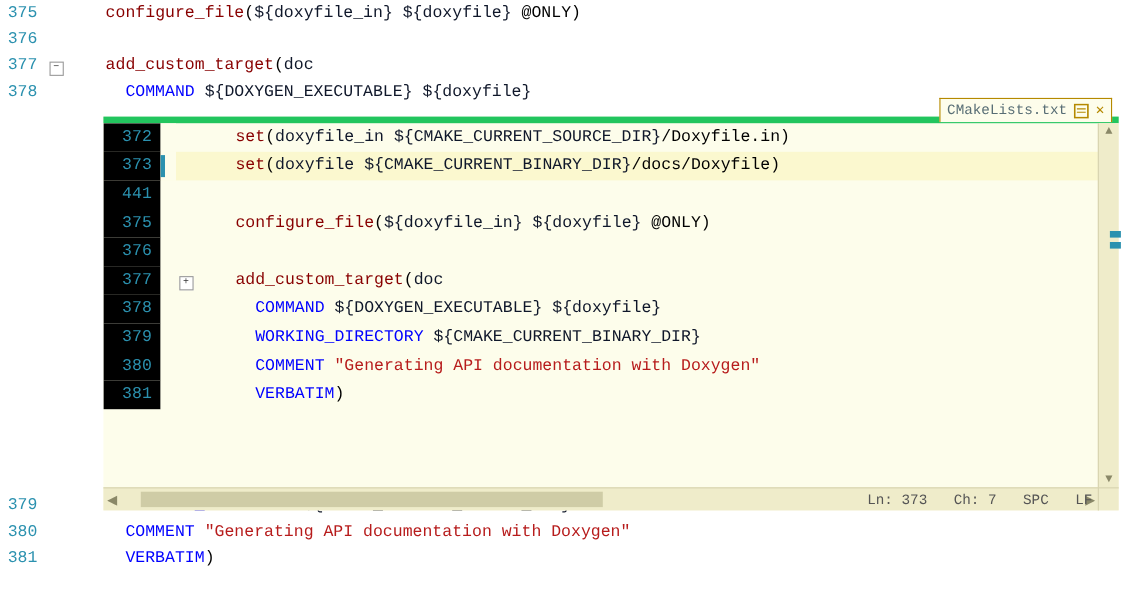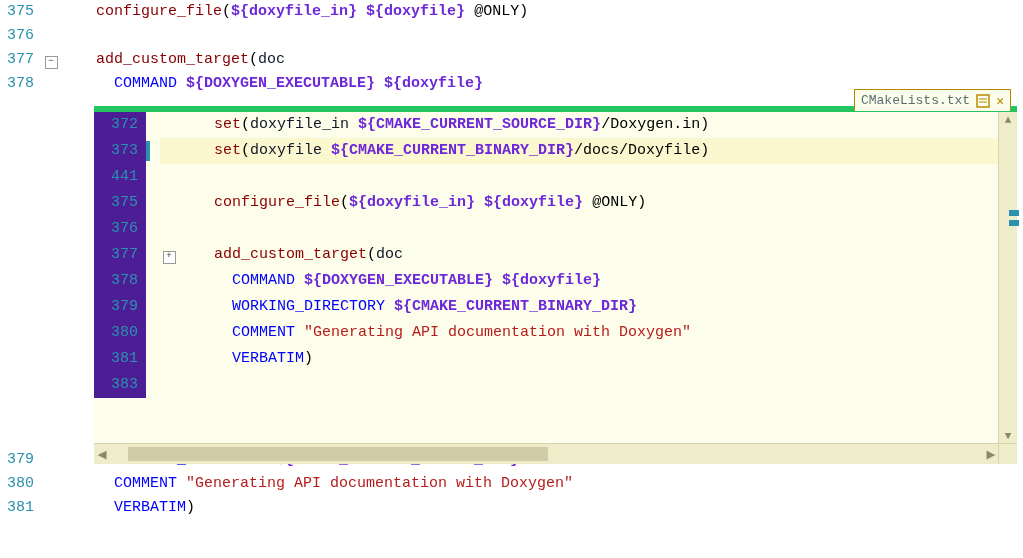--- a/index.html
+++ b/index.html
@@ -12,7 +12,7 @@
   .tok-var{color:#0f172a}
   .tok-kw{color:#0000ff}
   .tok-str{color:#B71C1C}
-  .tok-ref{color:#6d28d9;font-weight:bold}
+  .tok-ref{color:#0f172a;font-weight:normal}
   .tok-punc{color:#000}
   .fold{display:inline-block;width:11px;height:11px;border:1px solid #999;background:#fff;font-size:9px;line-height:9px;text-align:center;color:#333}
   

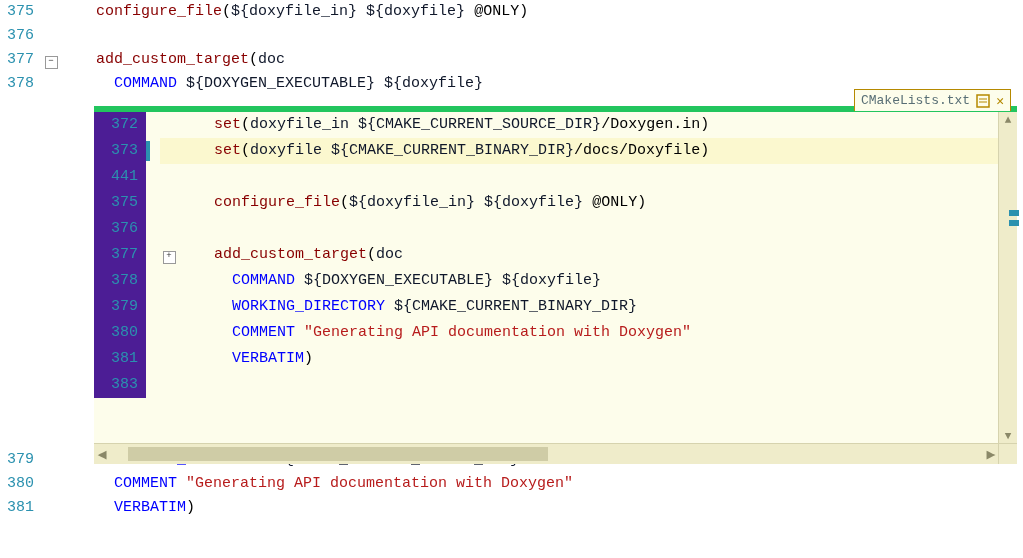--- a/index.html
+++ b/index.html
@@ -24,7 +24,7 @@
   .peek-tab .ico{width:14px;height:14px;margin-left:6px;color:#b58900}
   .peek-tab .close{margin-left:6px;color:#b58900;font-weight:bold}
   .peek-body{position:absolute;left:0;top:0;right:18px;bottom:22px;overflow:hidden}
-  .peek .ln{color:#2b91af;width:44px;background:#4c1d95}
+  .peek .ln{color:#2b91af;width:44px;background:#000000}
   .peek .mark{width:14px;background:#fdfdeb}
   .peek-row{display:flex;height:26px;line-height:26px;white-space:pre}
   .peek-row.cursorline{background:#fbf8cf}

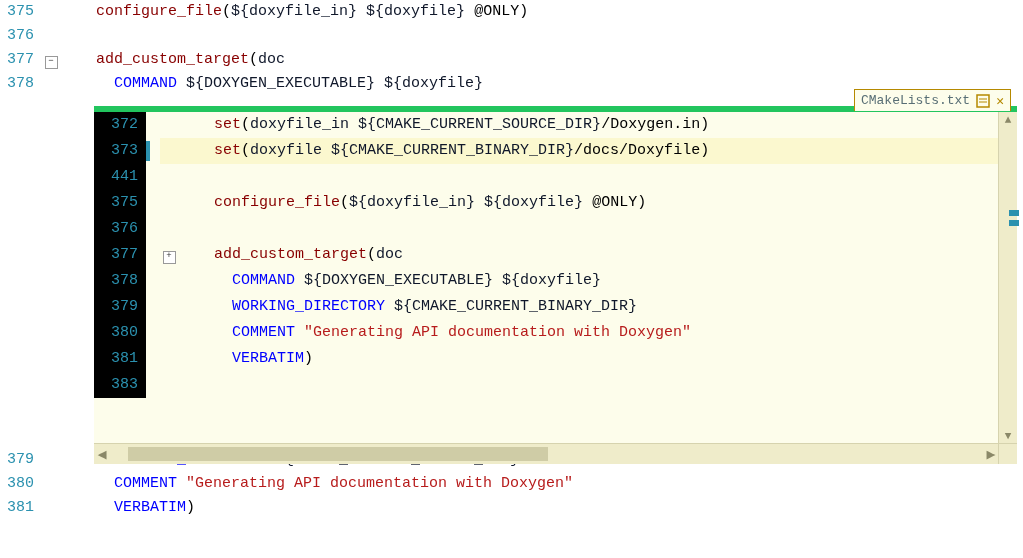--- a/index.html
+++ b/index.html
@@ -102,7 +102,7 @@
     <div class="ln">372</div>
     <div class="mark"></div>
     <div class="gut"></div>
-    <div class="code">    <span class="tok-fn">set</span><span class="tok-punc">(</span><span class="tok-var">doxyfile_in </span><span class="tok-ref">${CMAKE_CURRENT_SOURCE_DIR}</span><span class="tok-punc">/Doxygen.in)</span></div>
+    <div class="code">    <span class="tok-fn">set</span><span class="tok-punc">(</span><span class="tok-var">doxyfile_in </span><span class="tok-ref">${CMAKE_CURRENT_SOURCE_DIR}</span><span class="tok-punc">/Doxyfile.in)</span></div>
   </div>
         <div class="peek-row cursorline">
     <div class="ln">373</div>

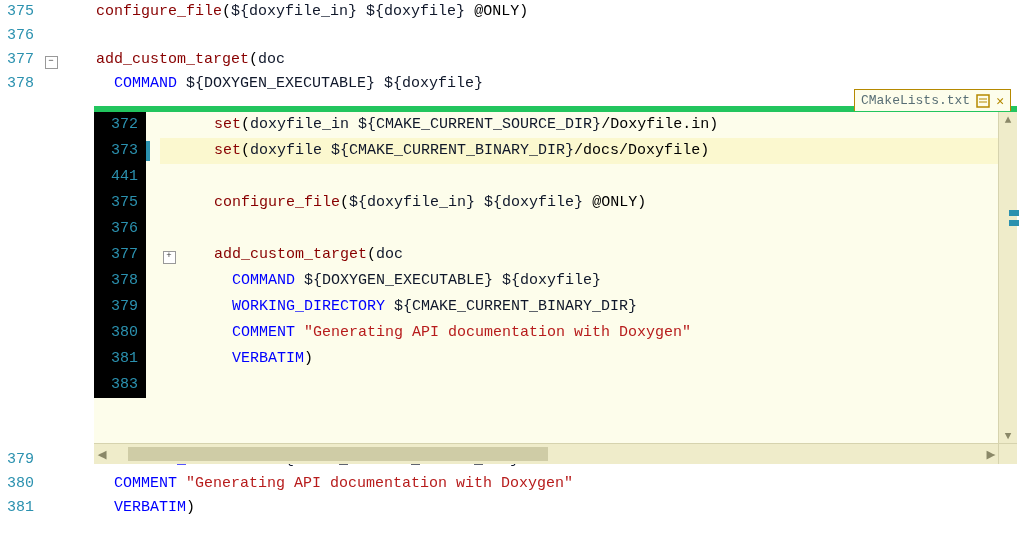--- a/index.html
+++ b/index.html
@@ -158,12 +158,6 @@
     <div class="gut"></div>
     <div class="code">      <span class="tok-kw">VERBATIM</span><span class="tok-punc">)</span></div>
   </div>
-        <div class="peek-row">
-    <div class="ln">383</div>
-    <div class="mark"></div>
-    <div class="gut"></div>
-    <div class="code"></div>
-  </div>
       </div>
   <div class="vscroll">
     <div class="arrow">▲</div>

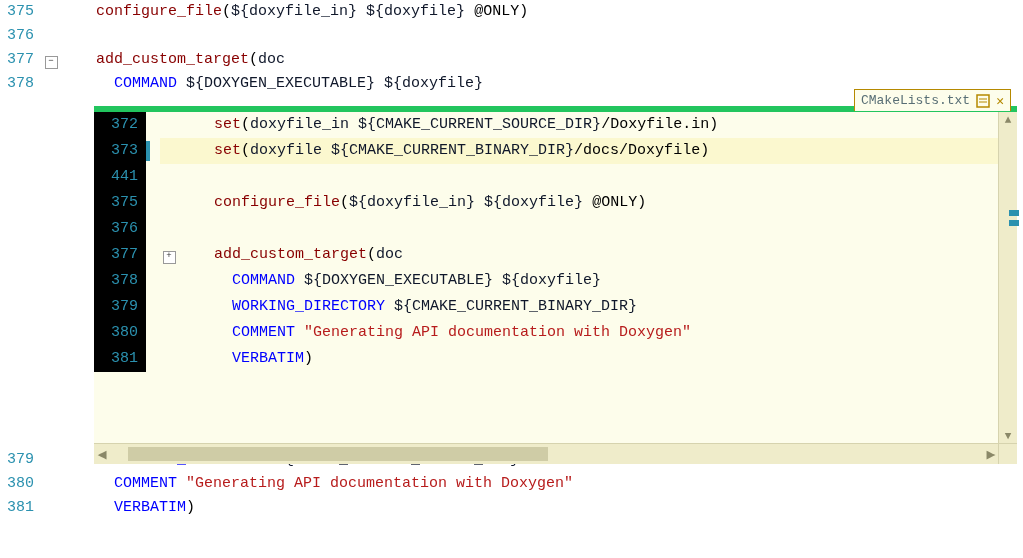--- a/index.html
+++ b/index.html
@@ -172,6 +172,12 @@
     <span class="arrow">▶</span>
   </div>
   <div class="corner"></div>
+  <div class="statusbar">
+    <span><span>Ln:</span> <span>373</span></span>
+    <span><span>Ch:</span> <span>7</span></span>
+    <span>SPC</span>
+    <span>LF</span>
+  </div>
 </div>
 
 </div>

